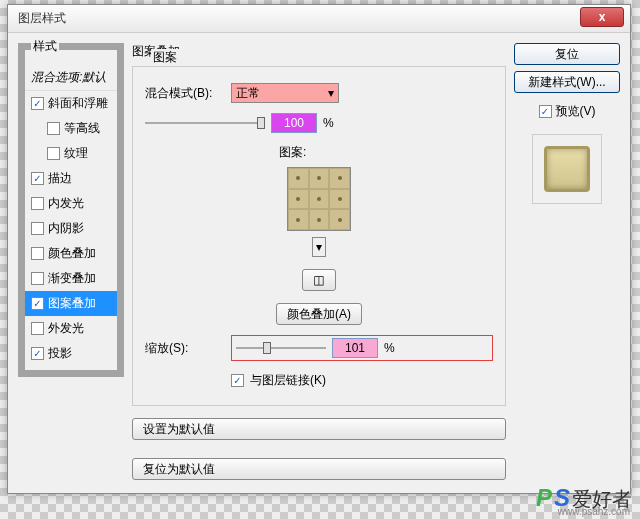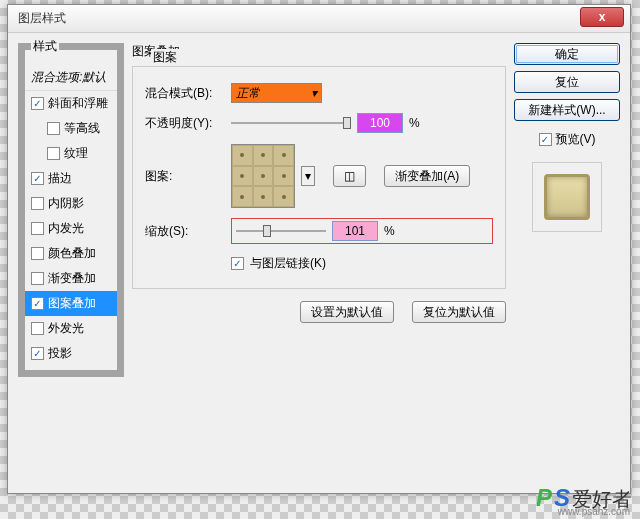--- a/index.html
+++ b/index.html
@@ -188,9 +188,6 @@
     </div>
 
     <div class="right-panel">
-      <div class="rbtn primary">
-          <span>确定</span>
-        </div>
       <div class="rbtn">
           <span>复位</span>
         </div>

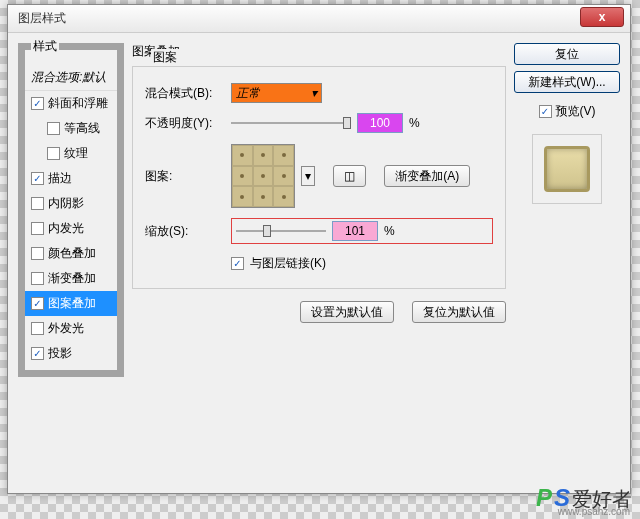--- a/index.html
+++ b/index.html
@@ -22,7 +22,7 @@
 .inner-fieldset { border: 1px solid #ccc; padding: 10px 12px 14px; }
 .row { display: flex; align-items: center; gap: 6px; margin-bottom: 8px; min-height: 22px; }
 .row .lbl { width: 80px; text-align: left; }
-.select { border: 1px solid #888; background: #f97316; height: 20px; width: 91px; display: flex; align-items: center; padding: 0 4px; justify-content: space-between; font-style: italic; }
+.select { border: 1px solid #888; background: #fca5a5; height: 20px; width: 108px; display: flex; align-items: center; padding: 0 4px; justify-content: space-between; }
 .slider { flex: 1; height: 18px; position: relative; max-width: 120px; }
 .slider .track { position: absolute; top: 8px; left: 0; right: 0; height: 2px; background: #aaa; }
 .slider .thumb { position: absolute; top: 3px; width: 8px; height: 12px; background: #e0e0e0; border: 1px solid #666; }

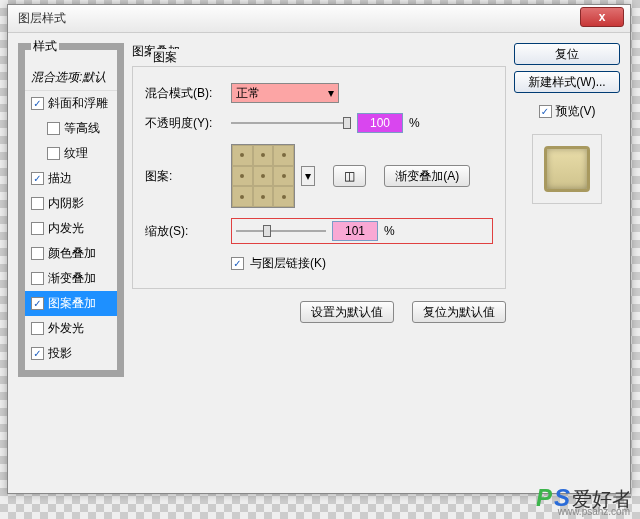--- a/index.html
+++ b/index.html
@@ -124,7 +124,6 @@
         </div>
 
         <div class="row">
-          <span class="lbl">不透明度(Y):</span>
           <div class="slider">
             <div class="track"></div>
               <div class="thumb" style="left:calc(100% - 8px)"></div>

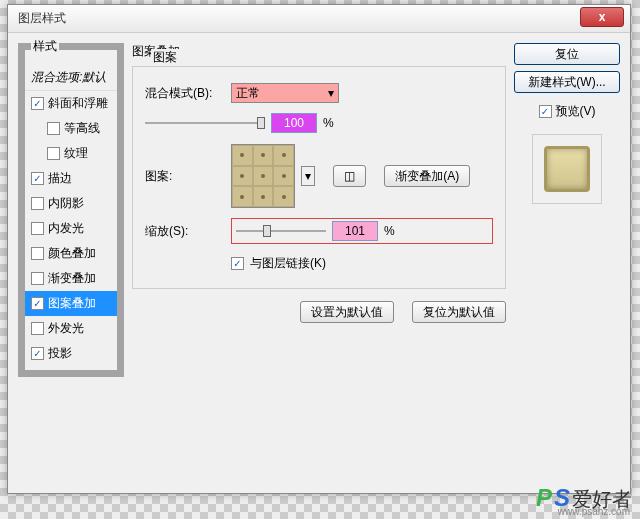--- a/index.html
+++ b/index.html
@@ -132,7 +132,7 @@
           <span>%</span>
         </div>
 
-        <div class="row" style="align-items:center; margin:10px 0;">
+        <div class="row" style="align-items:center; margin:10px 0;flex-direction:column;">
           <span class="lbl">图案:</span>
           <div class="pattern-swatch">
               <div></div>

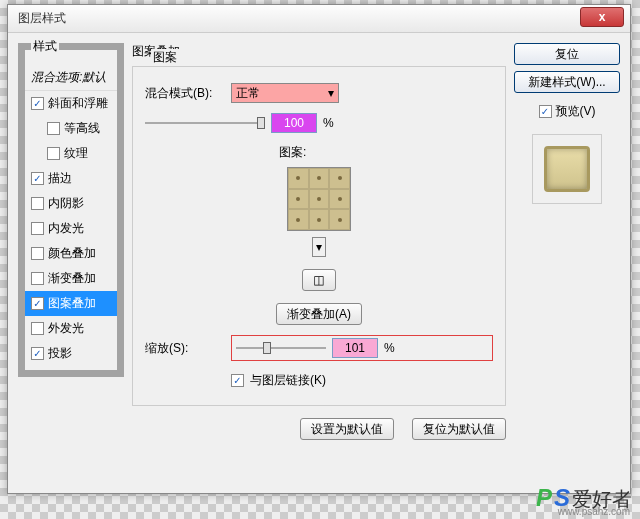--- a/index.html
+++ b/index.html
@@ -81,11 +81,11 @@
         </div>
         <div class="style-item">
           <span class="checkbox"></span>
+          <span>内发光</span>
+        </div>
+        <div class="style-item">
+          <span class="checkbox"></span>
           <span>内阴影</span>
-        </div>
-        <div class="style-item">
-          <span class="checkbox"></span>
-          <span>内发光</span>
         </div>
         <div class="style-item">
           <span class="checkbox"></span>

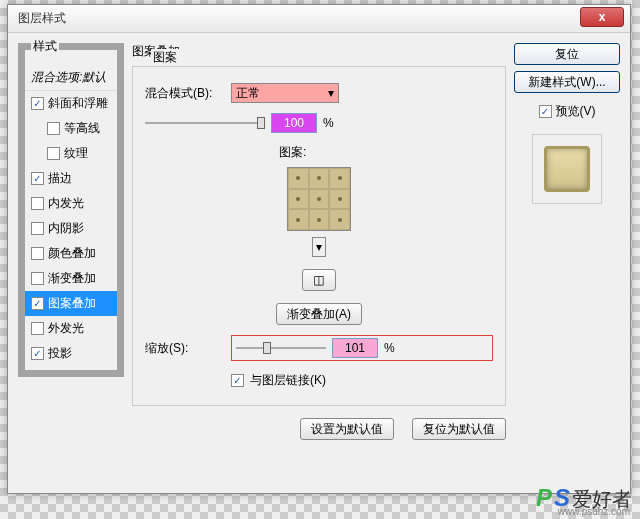--- a/index.html
+++ b/index.html
@@ -154,7 +154,7 @@
             </div>
           <div style="width:6px"></div>
           <div class="btn">
-              <span>渐变叠加(A)</span>
+              <span>颜色叠加(A)</span>
             </div>
         </div>
 

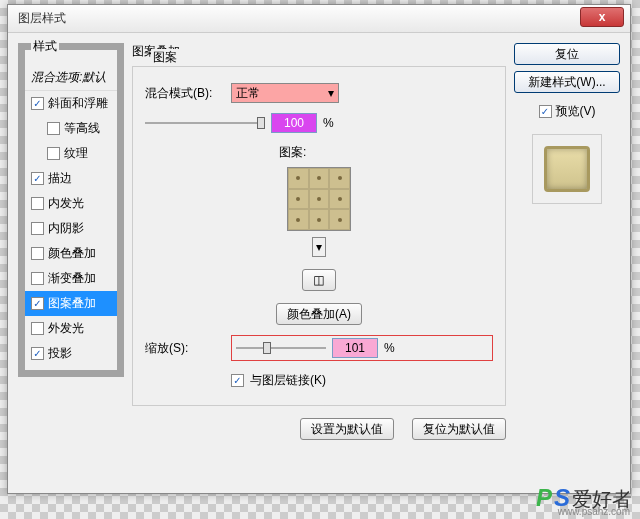--- a/index.html
+++ b/index.html
@@ -44,7 +44,7 @@
 .wm-s { font-style: italic; font-weight: bold; font-size: 24px; color: #2a6bd8; line-height: 1;}
 .wm-cn { font-size: 20px; color: #333; font-family: KaiTi, serif; }
 .wm-url { position:absolute; right: 10px; bottom: 2px; font-size: 10px; color: #888; margin-top: 24px; }
-.btn-row { display:flex; gap:18px; justify-content:flex-end; margin-top:12px; }
+.btn-row { display:flex; gap:18px; justify-content:center; margin-top:12px;flex-direction:column; }
 </style>
 </head>
 <body>

